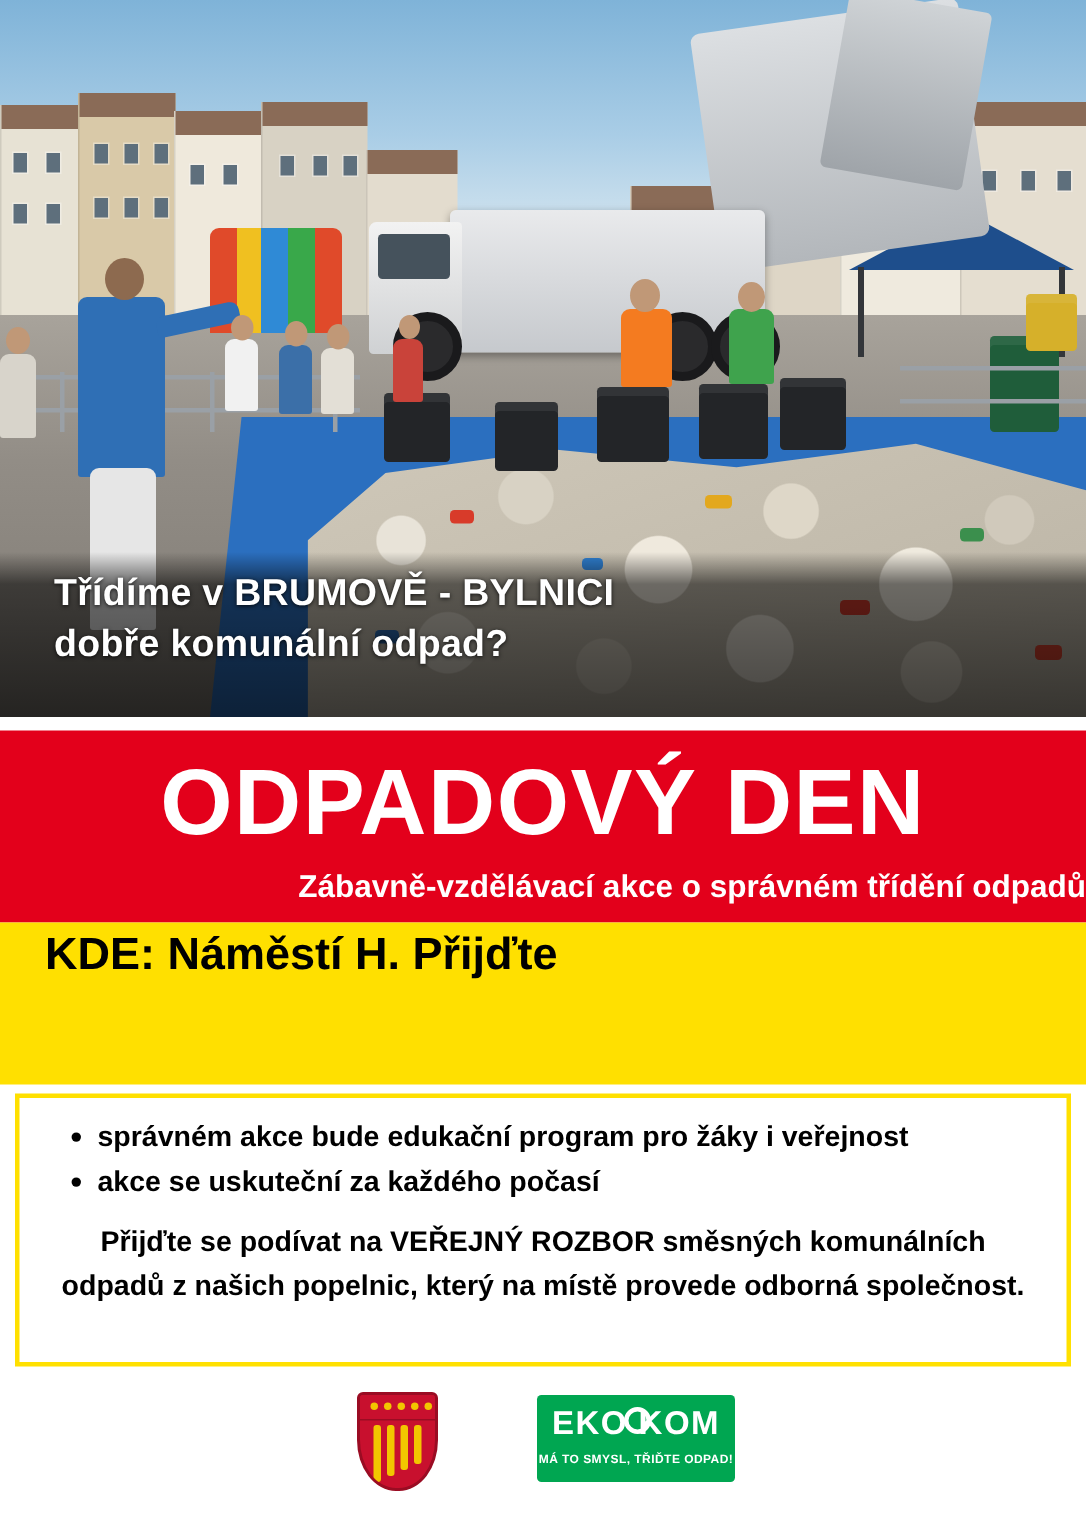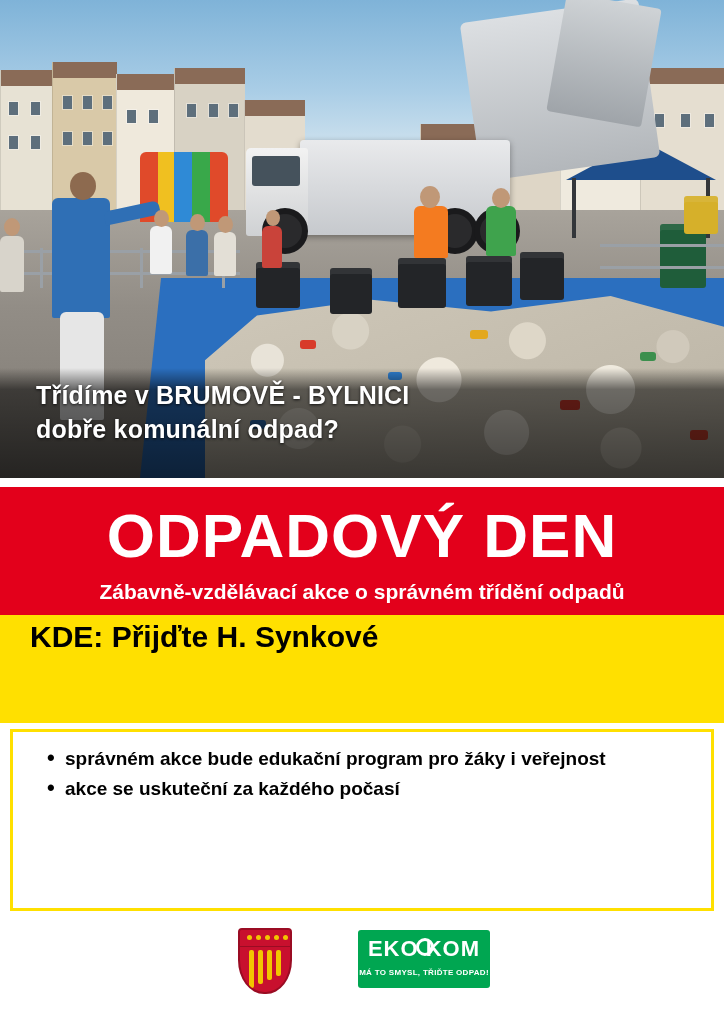--- a/index.html
+++ b/index.html
@@ -231,6 +231,7 @@
     line-height: 26px;
     margin: 0;
     padding-top: 2px;
+    text-align: right;
   }
 
   

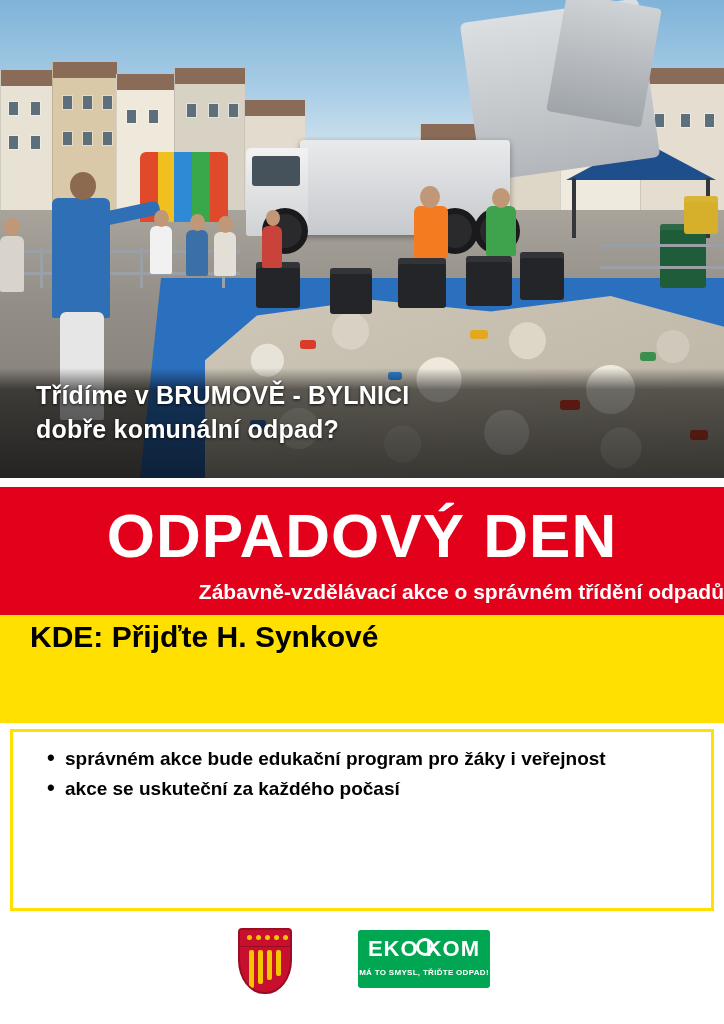--- a/index.html
+++ b/index.html
@@ -514,7 +514,7 @@
   </div>
 
   <div class="yellow-band">
-    <div class="where">KDE: Přijďte H. Synkové</div>
+    <div class="where">KDE: Náměstí H. Přijďte</div>
   </div>
 
   <div class="info-box">

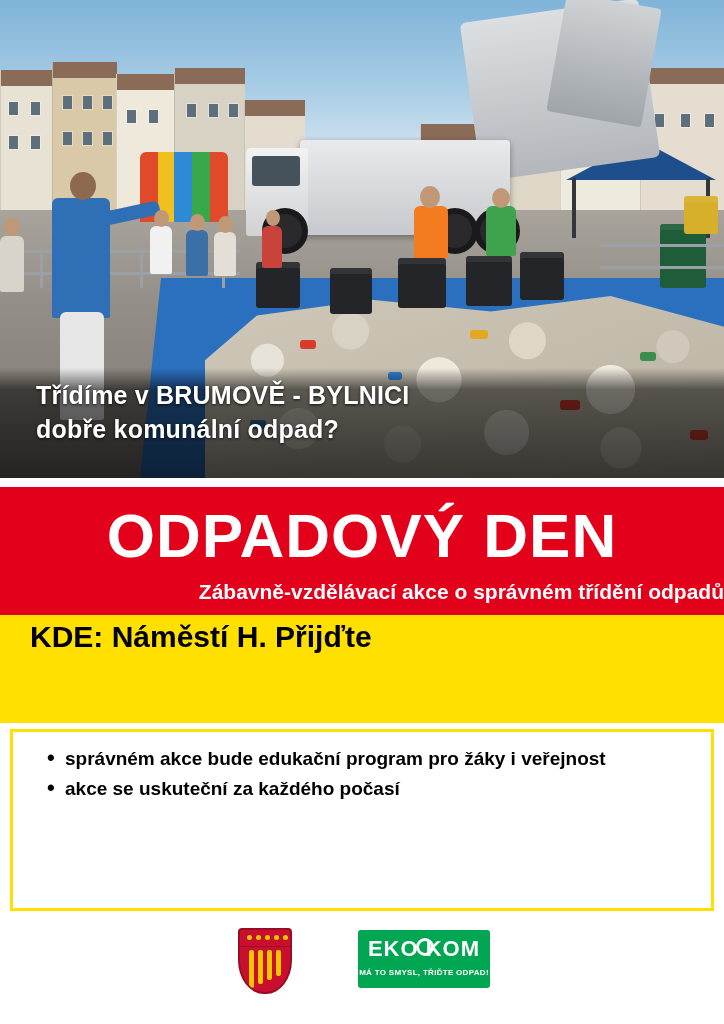--- a/index.html
+++ b/index.html
@@ -522,6 +522,7 @@
       <li>správném akce bude edukační program pro žáky i veřejnost</li>
       <li>akce se uskuteční za každého počasí</li>
     </ul>
+    <p class="paragraph">Přijďte se podívat na VEŘEJNÝ ROZBOR směsných komunálních odpadů z našich popelnic, který na místě provede odborná společnost.</p>
   </div>
 
   <div class="footer">

